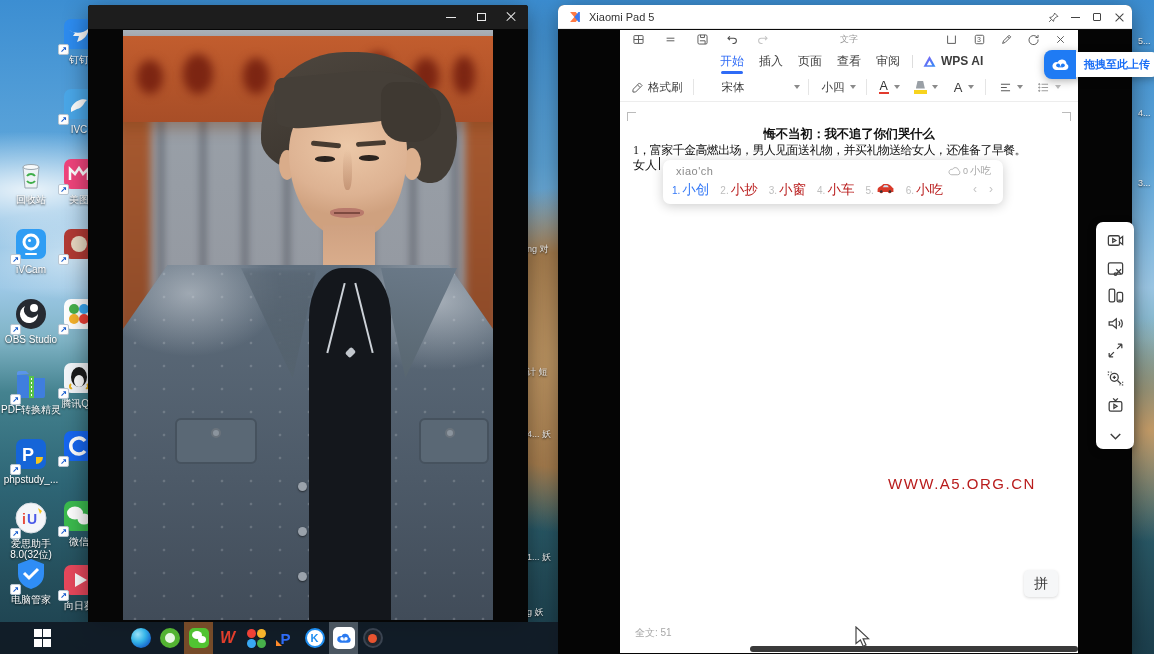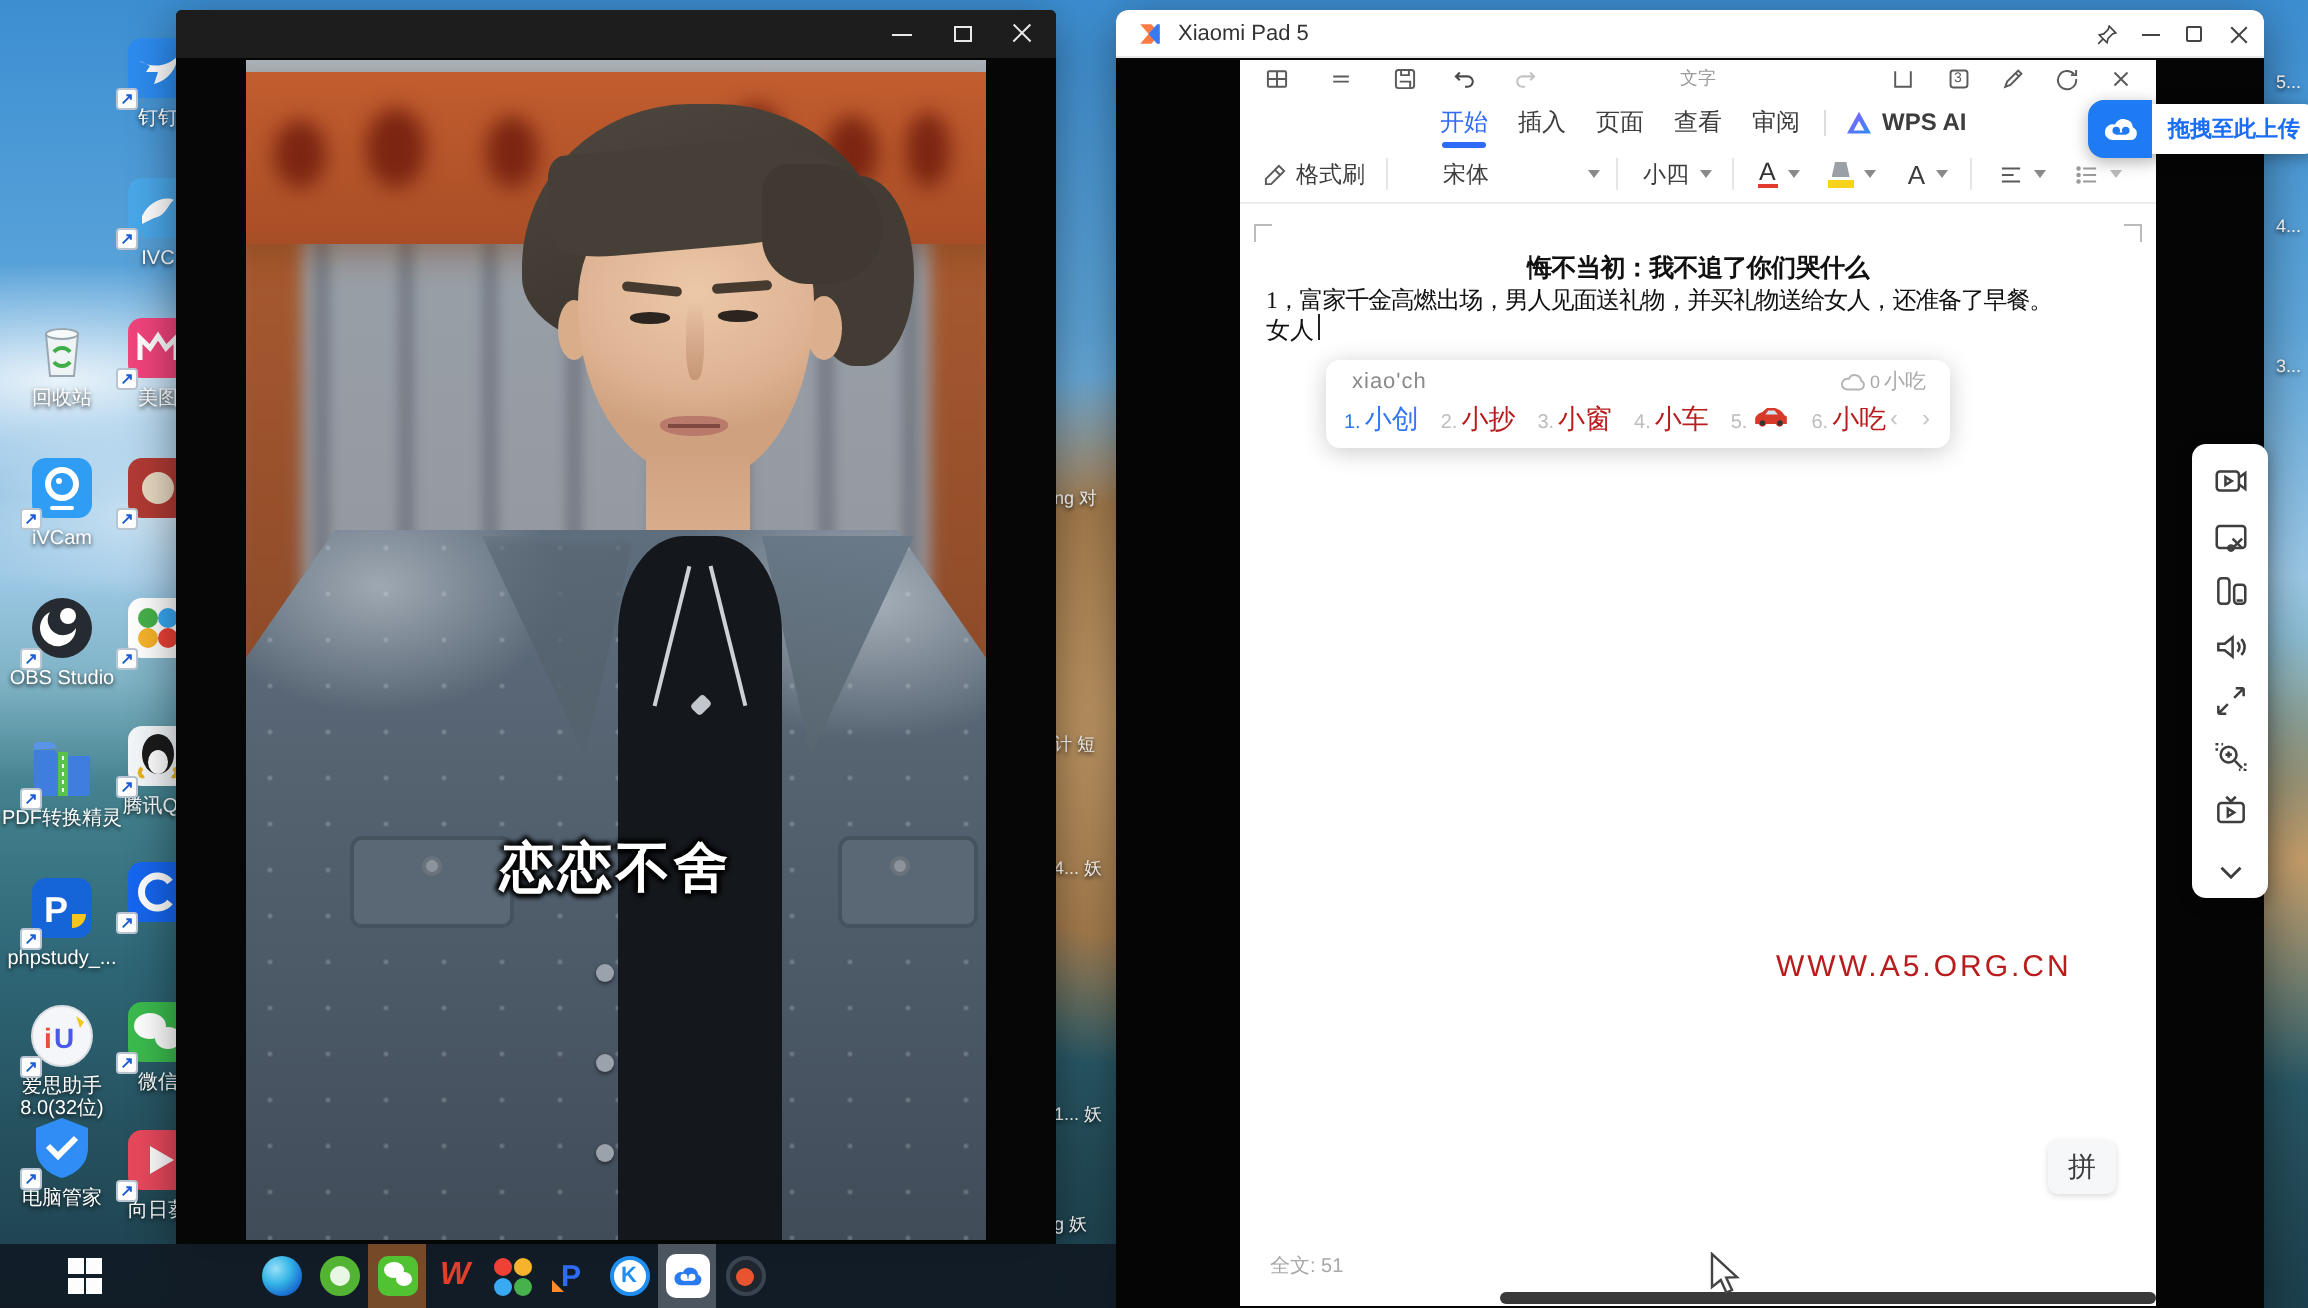--- a/index.html
+++ b/index.html
@@ -128,7 +128,7 @@
      display:flex; align-items:center; justify-content:center; font-size:14px; color:#3d3d3d; font-family:"Liberation Sans",sans-serif;}
   .status { position:absolute; left:15px; top:524px; font-size:10px; color:#a8a8a8; font-family:"Liberation Sans",sans-serif; }
 
-  .ime { position:absolute; left:43px; top:78px; width:312px; height:44px; background:#fff; border-radius:7px;
+  .ime { position:absolute; left:43px; top:58px; width:340px; height:44px; background:#fff; border-radius:7px;
      box-shadow:0 2px 12px rgba(0,0,0,.2); font-family:"Liberation Sans",sans-serif; z-index:5; }
   .ime-in { position:absolute; left:13px; top:5px; font-size:11px; color:#8a8a8a; letter-spacing:.5px; }
   .ime-cloud { position:absolute; right:12px; top:4px; display:flex; align-items:center; gap:2px; color:#a8a8a8; font-size:10.5px; }

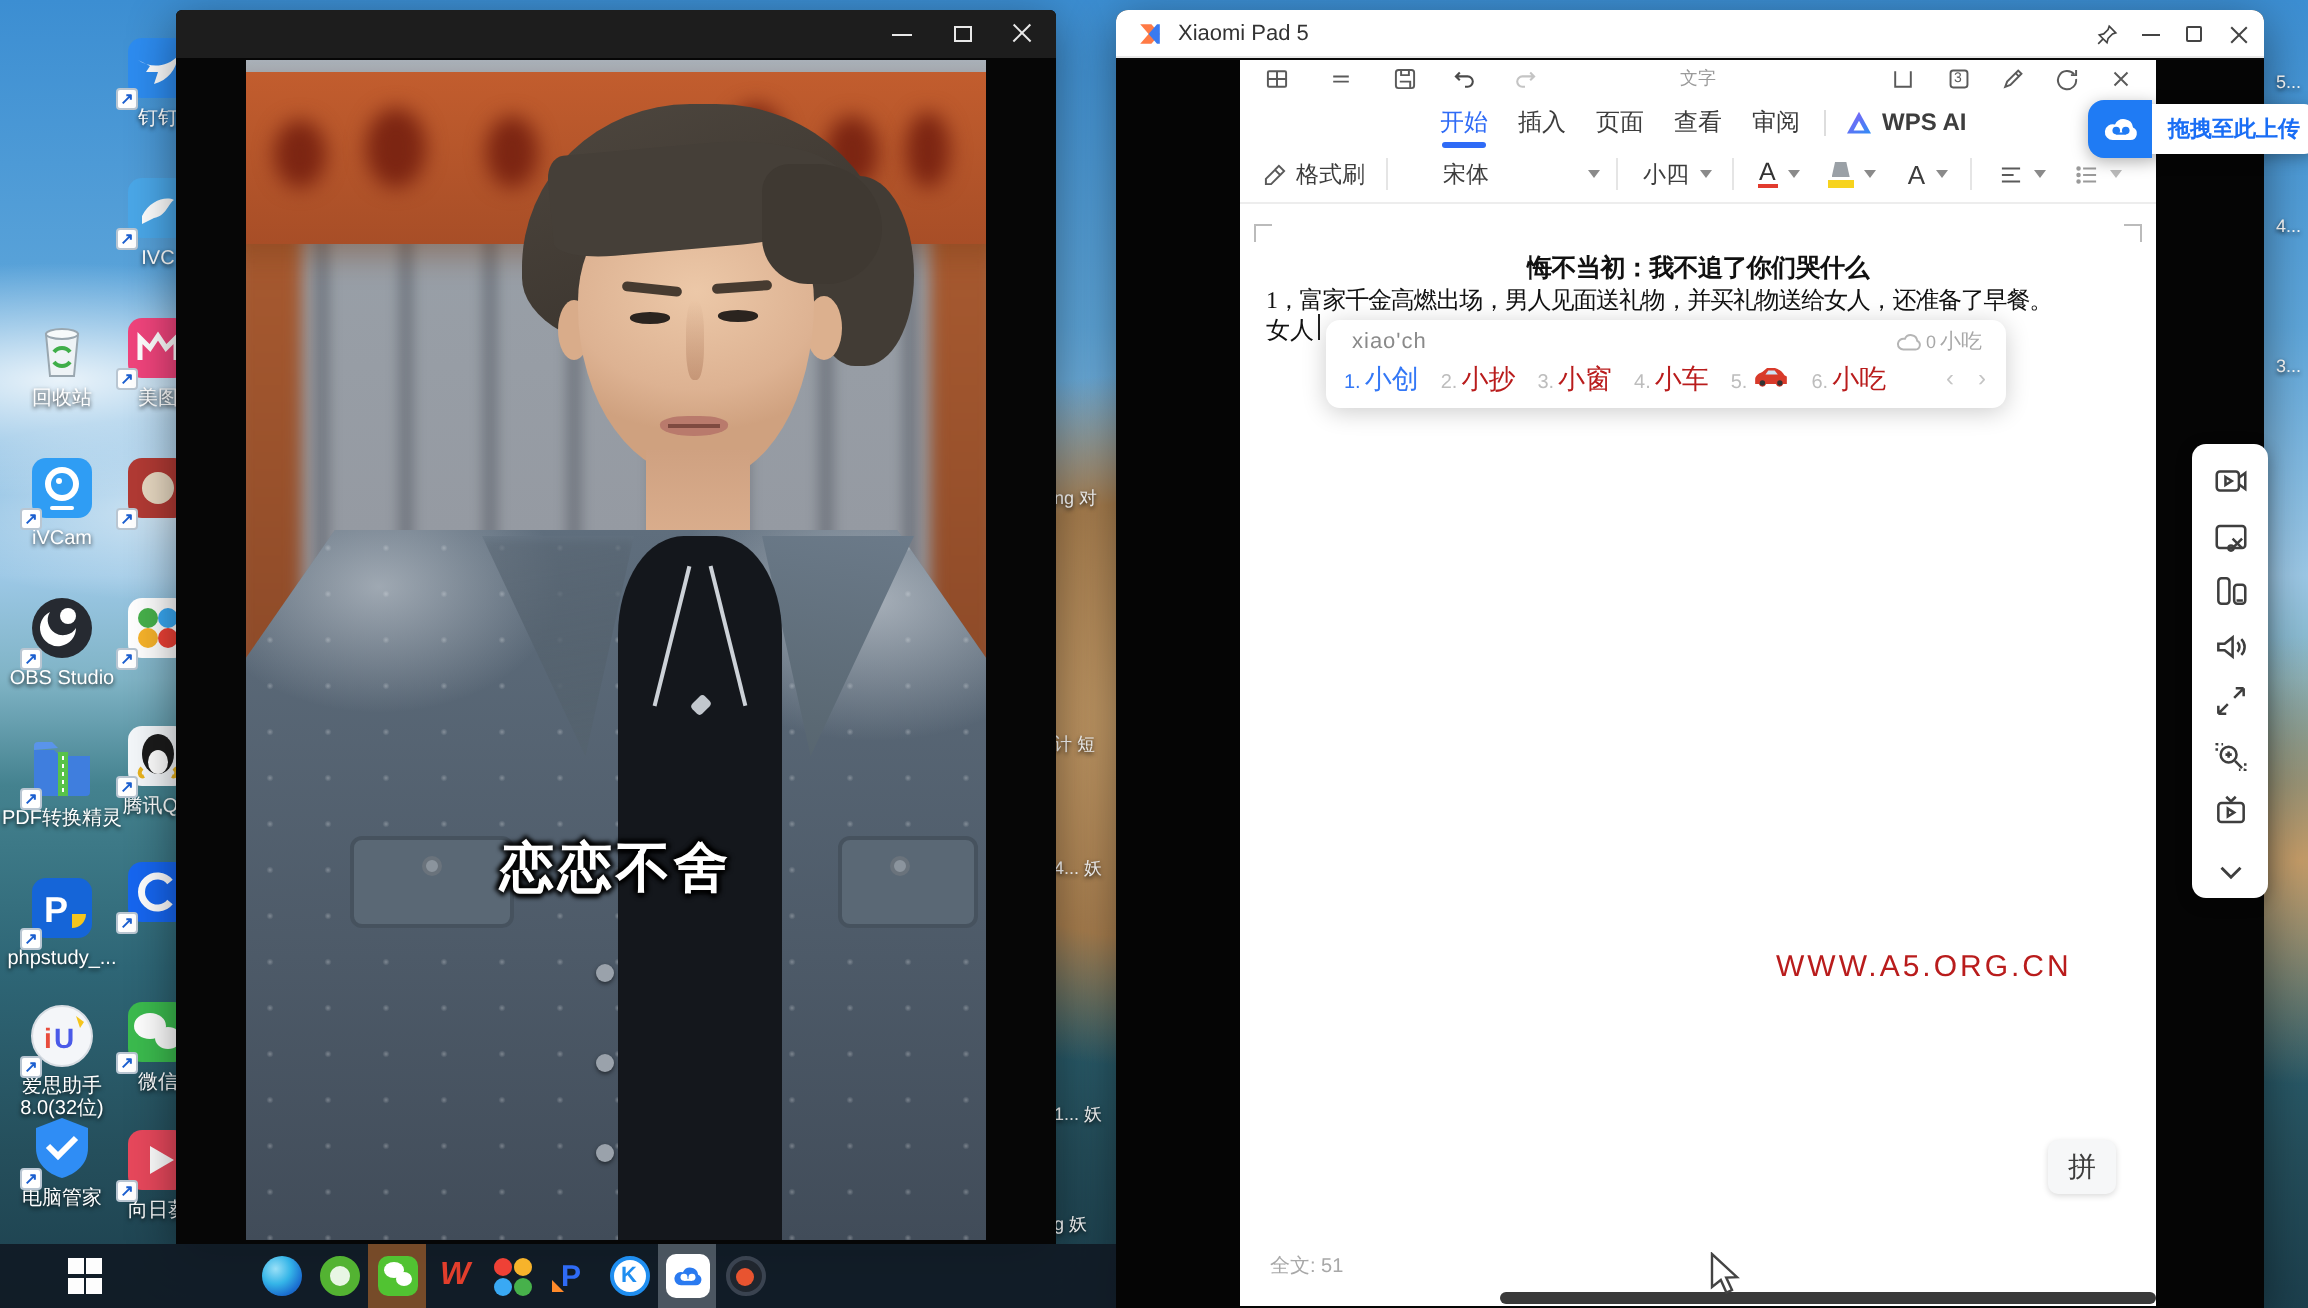--- a/index.html
+++ b/index.html
@@ -427,7 +427,6 @@
       <div class="jbtn" style="top:452px"></div>
       <div class="jbtn" style="top:497px"></div>
       <div class="jbtn" style="top:542px"></div>
-      <div class="subtitle">恋恋不舍</div>
     </div>
   </div>
 

